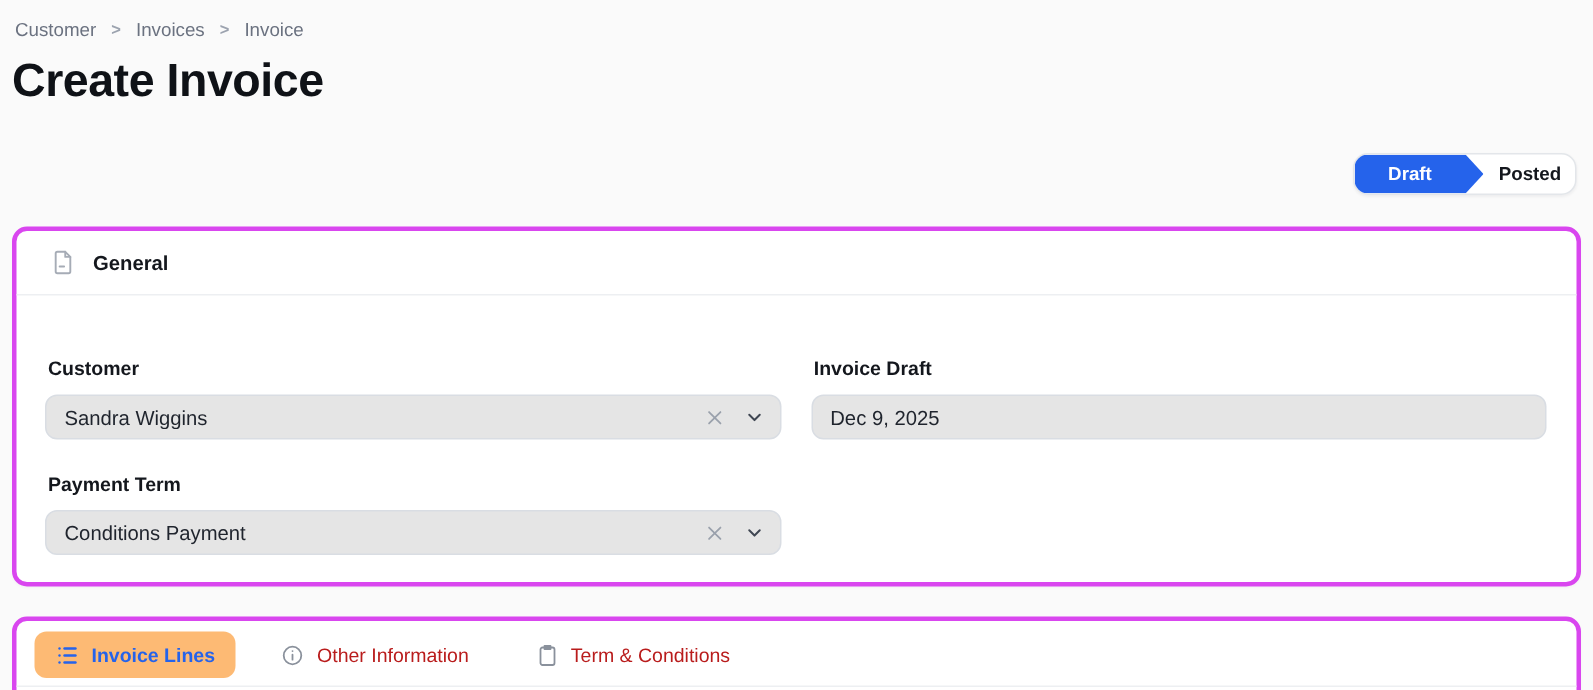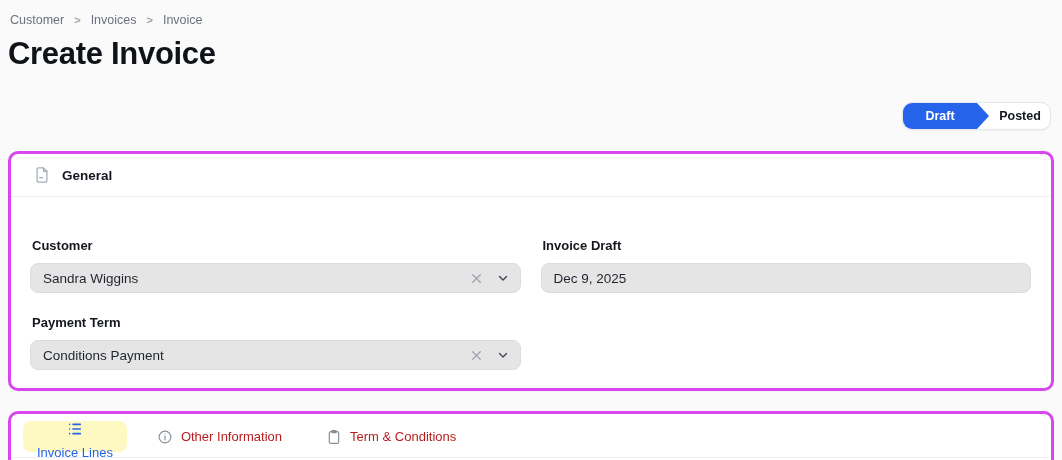--- a/index.html
+++ b/index.html
@@ -84,7 +84,7 @@
     color:#b91c1c; cursor:pointer; white-space:nowrap;
   }
   .tab .tab-icon { display:flex; color:#8a919c; }
-  .tab.active { background:#fef9c3; color:var(--accent); font-weight:400;flex-direction:column; }
+  .tab.active { background:#fdba74; color:var(--accent); font-weight:700; }
   .tab.active .tab-icon { color:var(--accent); }
 
   .tabs-body { padding:20px; }

